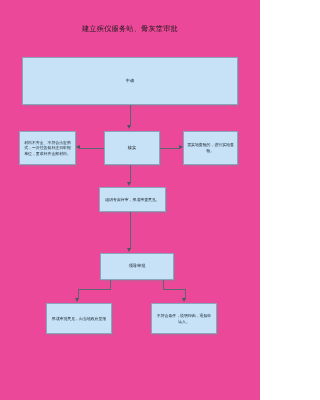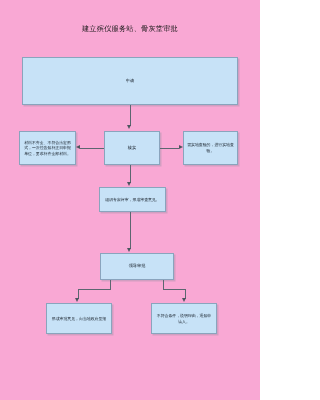--- a/index.html
+++ b/index.html
@@ -17,7 +17,7 @@
     position: relative;
     width: 260px;
     height: 400px;
-    background: #f9a8d4;
+    background: #ec4899;
   }
   .title {
     position: absolute;

